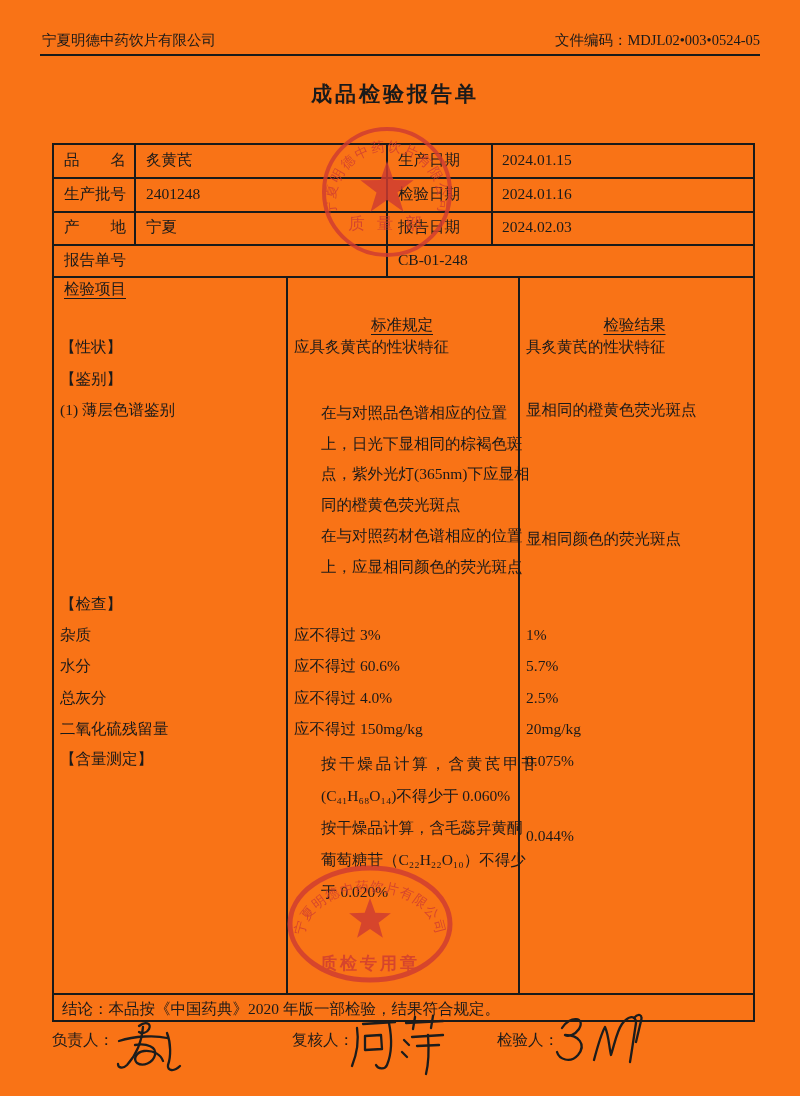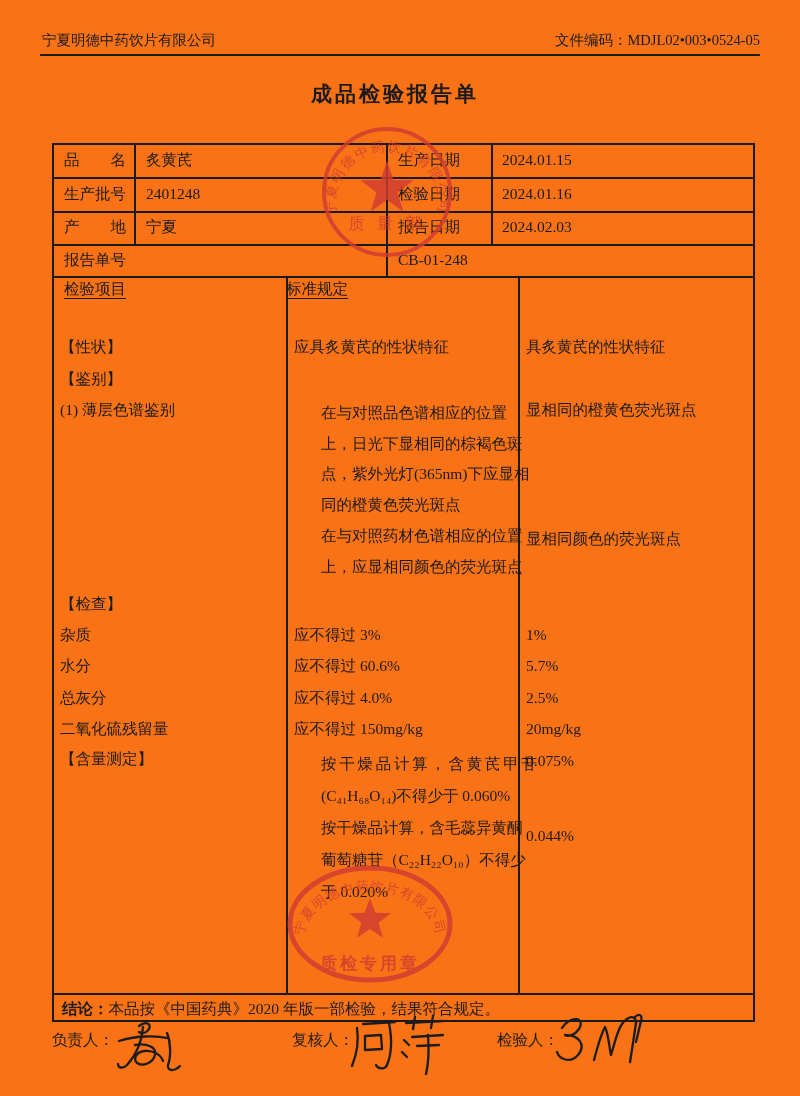--- a/index.html
+++ b/index.html
@@ -24,7 +24,7 @@
   .vline{width:1.5px;background:#1a1a1a;}
   
   .colhead{text-decoration:underline;text-underline-offset:4px;}
-  .center{text-align:left;}
+  .center{text-align:center;margin-top:36px;}
   .spec-block{width:216px;line-height:30.5px;}
   .jusitfy, .justify{text-align:justify;text-justify:inter-character;}
   .lh32{line-height:32px;}

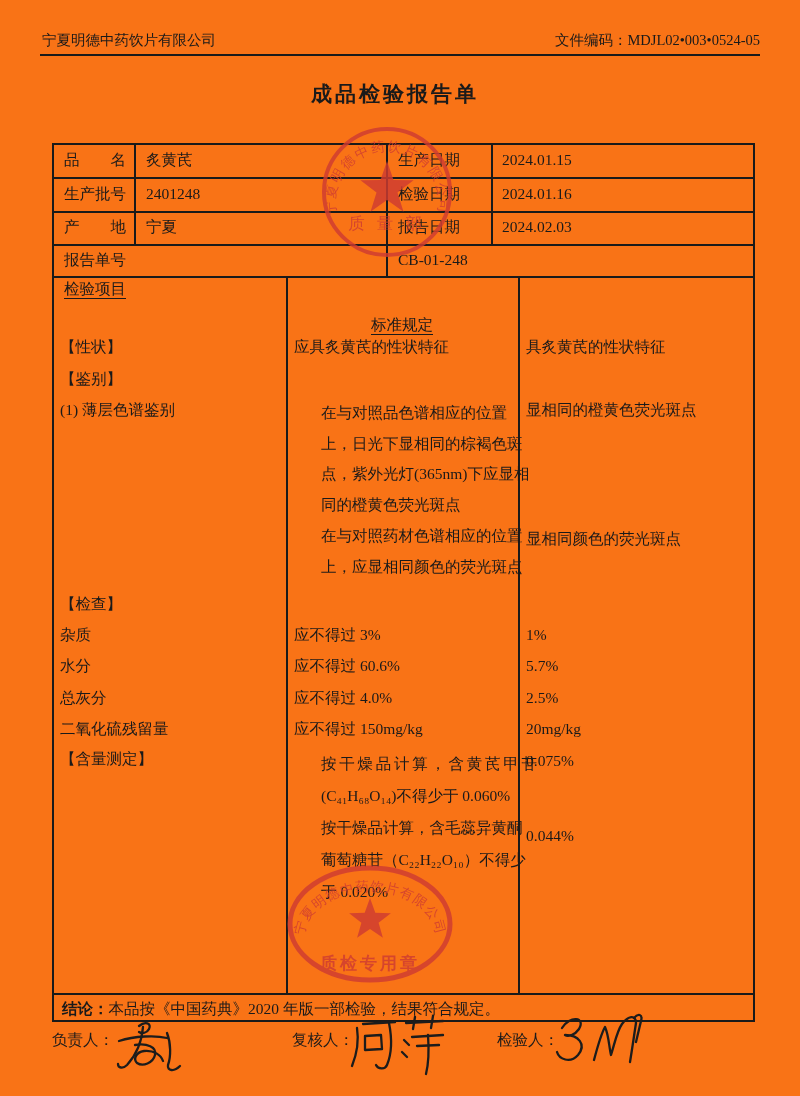--- a/index.html
+++ b/index.html
@@ -80,6 +80,7 @@
 
   <div class="abs colhead" style="left:64px;top:279px">检验项目</div>
   <div class="abs colhead center" style="left:286px;top:279px;width:232px">标准规定</div>
+  <div class="abs colhead center" style="left:518px;top:279px;width:233px">检验结果</div>
 
   <div class="abs" style="left:60px;top:337px">【性状】</div>
   <div class="abs" style="left:294px;top:337px">应具炙黄芪的性状特征</div>

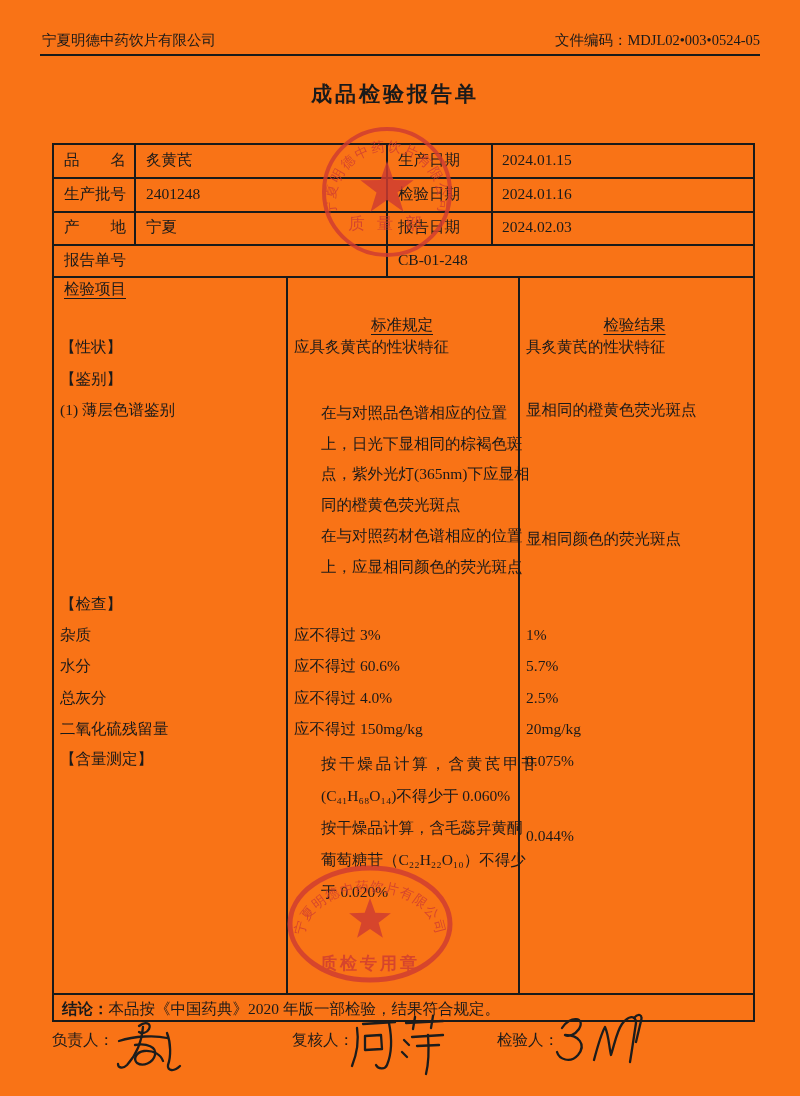--- a/index.html
+++ b/index.html
@@ -28,7 +28,7 @@
   .spec-block{width:216px;line-height:30.5px;}
   .jusitfy, .justify{text-align:justify;text-justify:inter-character;}
   .lh32{line-height:32px;}
-  .bold{font-weight:bold;}
+  .bold{font-weight:normal;}
   
   .stamp{pointer-events:none;opacity:0.82;}
   .stamp text{font-family:"Liberation Serif","DejaVu Serif",serif;}

